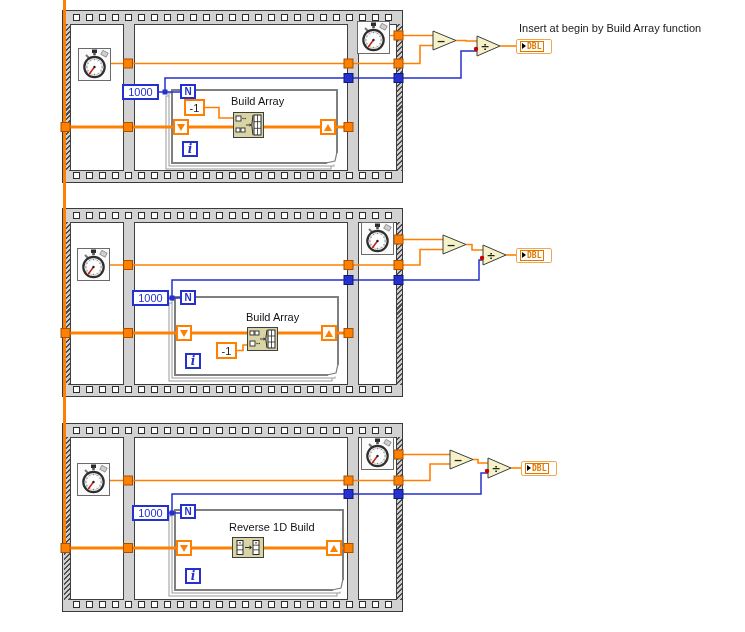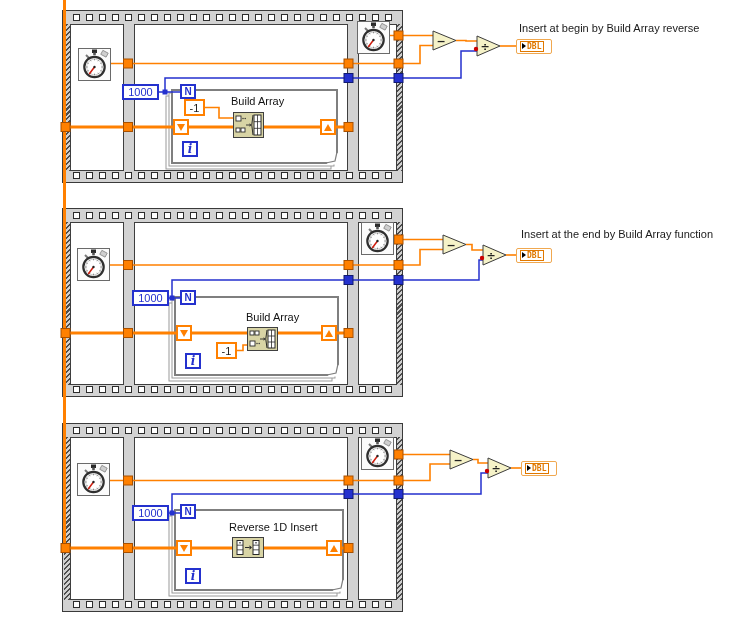--- a/index.html
+++ b/index.html
@@ -371,7 +371,7 @@
         <div class="abs dbl-text" style="position: static;">DBL</div>
       </div>
     </div>
-    <div class="abs caption" style="left: 519px; top: 22px;">Insert at begin by Build Array reverse</div>
+    <div class="abs caption" style="left: 519px; top: 22px;">Insert at begin by Build Array function</div>
     <div class="abs" style="left: 77px; top: 248px; width: 33px; height: 33px;"><svg width="33" height="33" viewBox="0 0 33 33">
         <rect x="0.5" y="0.5" width="32" height="32" fill="#fbfbfb" stroke="#6a6a6a" stroke-width="1"></rect>
         <rect x="14" y="1.5" width="5" height="3.5" fill="#2a2a2a"></rect>

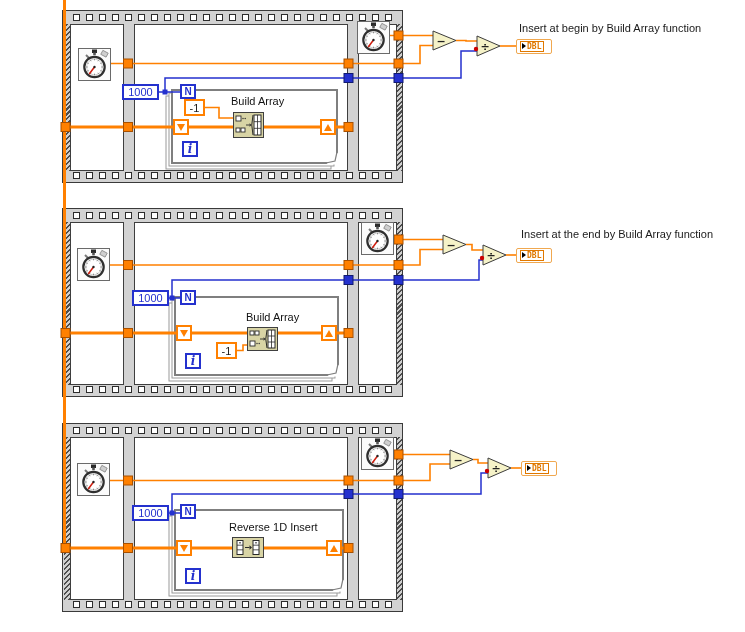--- a/index.html
+++ b/index.html
@@ -450,7 +450,6 @@
         <div class="abs dbl-text" style="position: static;">DBL</div>
       </div>
     </div>
-    <div class="abs caption" style="left: 521px; top: 228px;">Insert at the end by Build Array function</div>
     <div class="abs" style="left: 77px; top: 463px; width: 33px; height: 33px;"><svg width="33" height="33" viewBox="0 0 33 33">
         <rect x="0.5" y="0.5" width="32" height="32" fill="#fbfbfb" stroke="#6a6a6a" stroke-width="1"></rect>
         <rect x="14" y="1.5" width="5" height="3.5" fill="#2a2a2a"></rect>

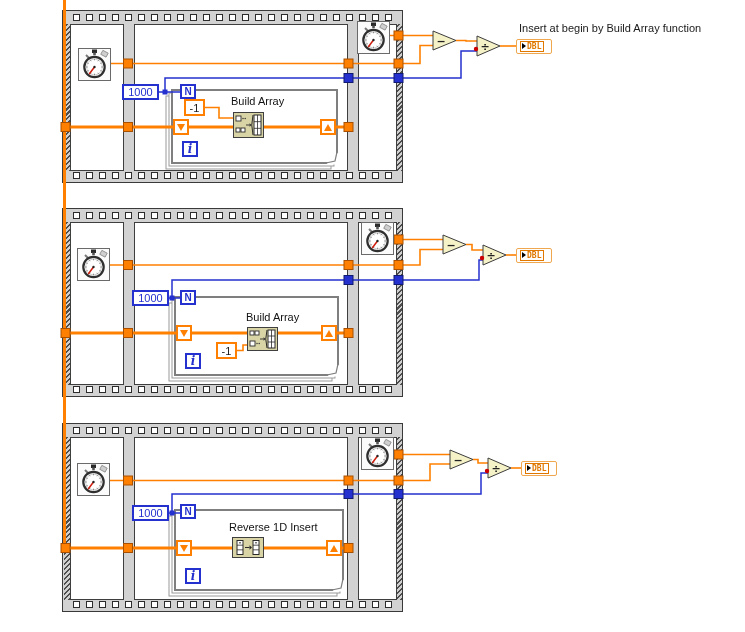--- a/index.html
+++ b/index.html
@@ -518,7 +518,7 @@
         <line x1="13" y1="10.5" x2="17.5" y2="10.5" stroke="#2a2a2a" stroke-width="1"></line>
         <polygon points="17.5,8.3 17.5,12.7 20,10.5" fill="#2a2a2a"></polygon>
       </svg></div>
-    <div class="abs fnlabel" style="left: 229px; top: 521px;">Reverse 1D Insert</div>
+    <div class="abs fnlabel" style="left: 229px; top: 521px;">Reverse 1D Build</div>
     <div class="abs dbl" style="left: 521px; top: 460.5px; width: 36px; height: 15px;">
       <div class="abs dbl-inner" style="position: static;">
         <div class="abs dbl-arrow" style="position: static;"></div>

